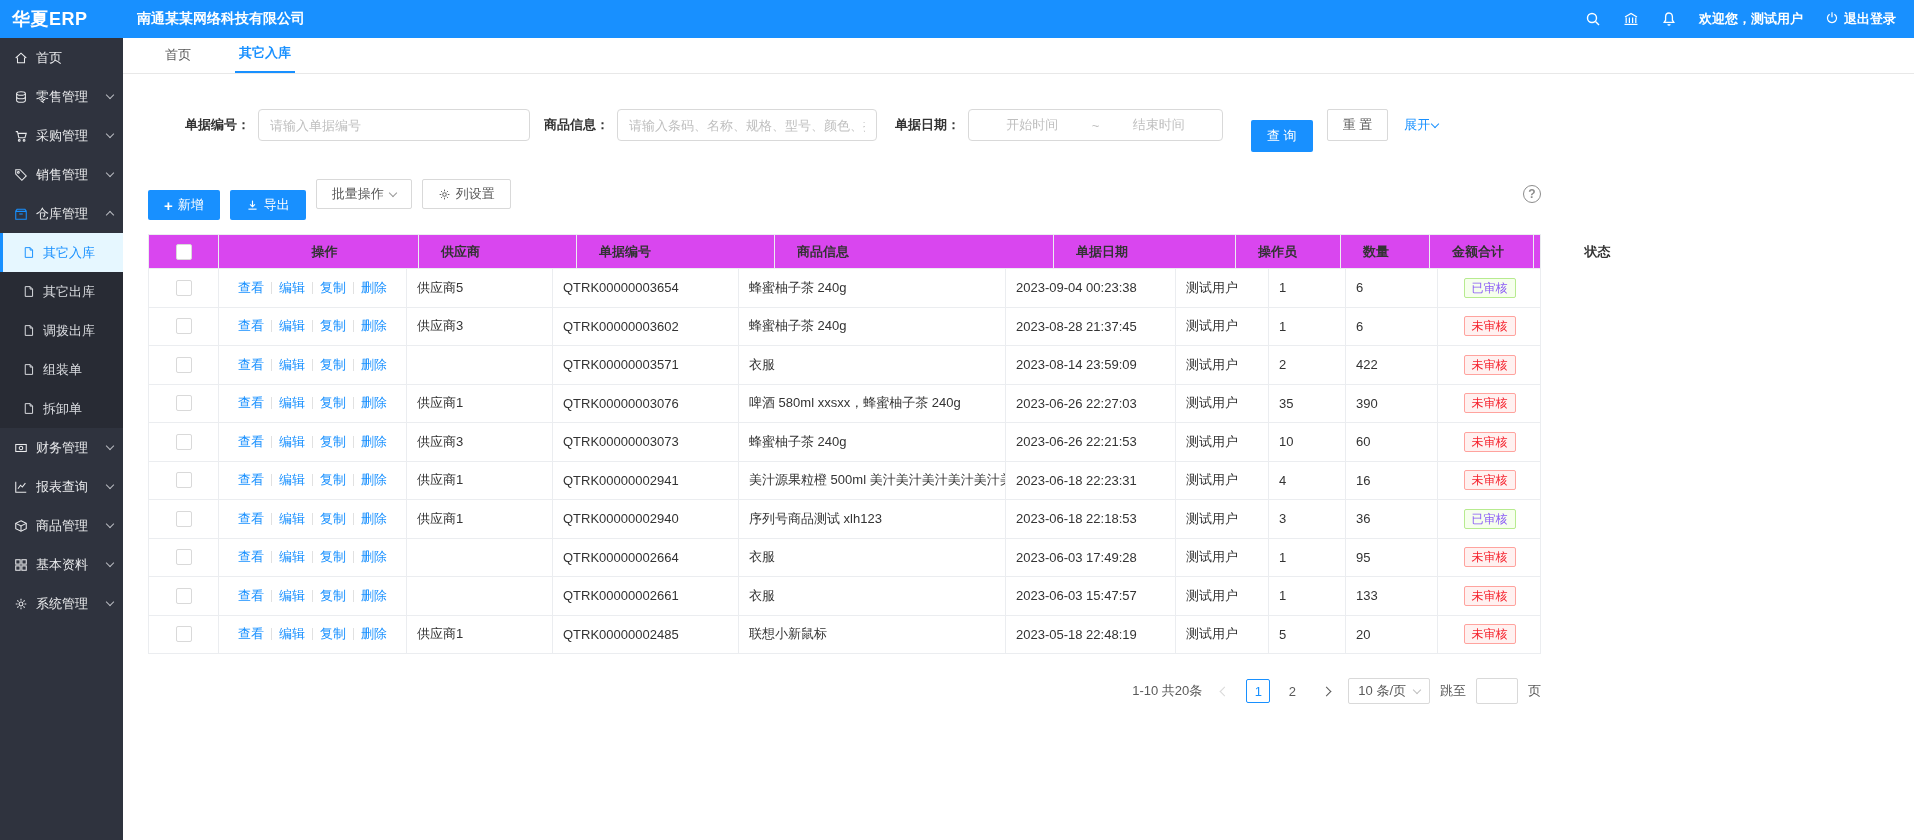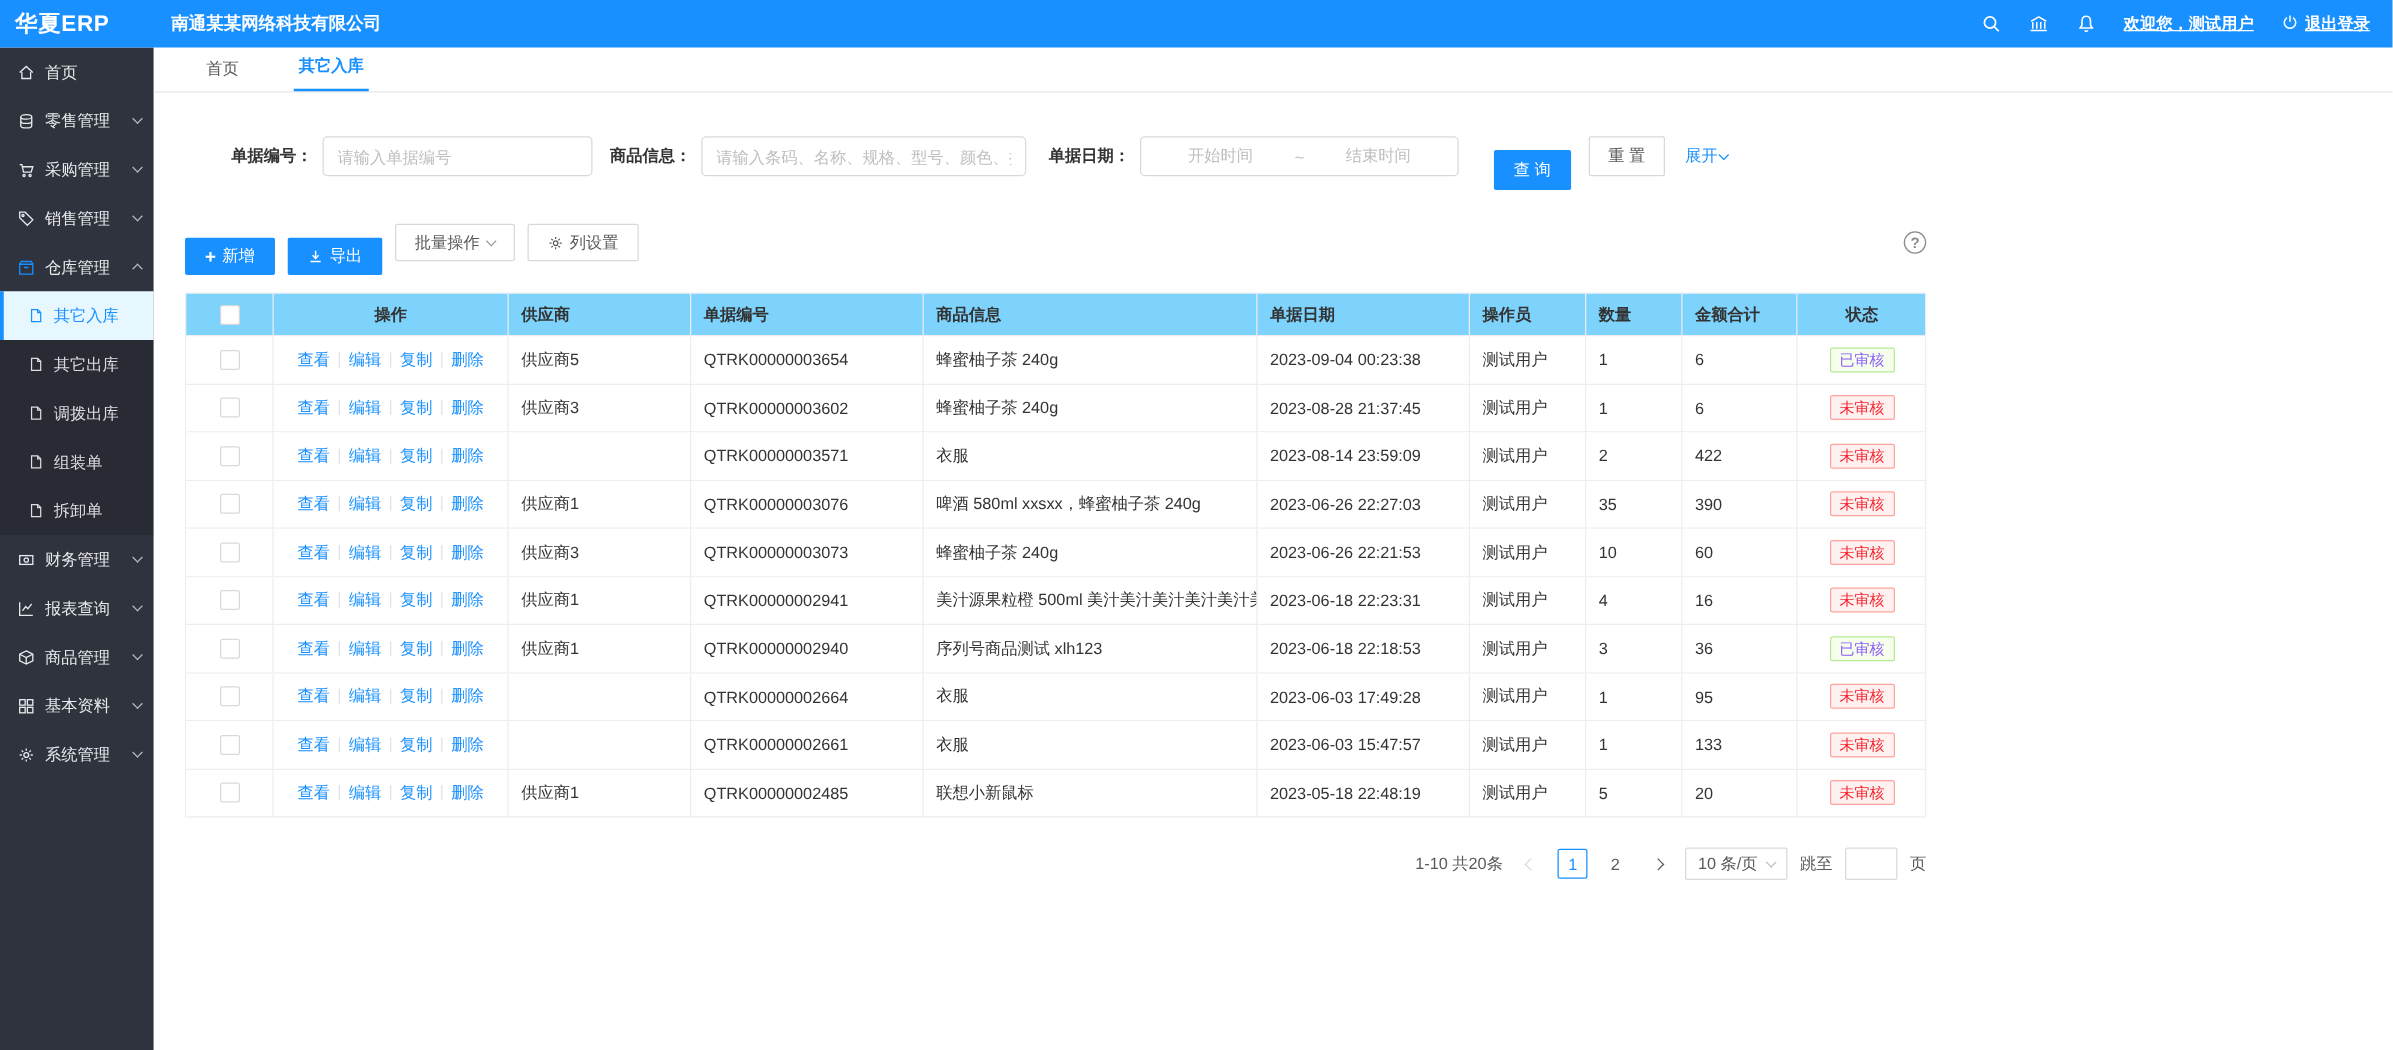--- a/index.html
+++ b/index.html
@@ -11,7 +11,7 @@
     display:flex; align-items:center; color:#fff; z-index:20; }
   .logo { width:123px; padding-left:12px; font-size:18px; font-weight:bold; letter-spacing:.5px; white-space:nowrap; }
   .company { margin-left:14px; font-size:14px; font-weight:bold; }
-  .header-right { margin-left:auto; display:flex; align-items:center; gap:22px; padding-right:18px; font-size:13px;text-decoration:underline; }
+  .header-right { margin-left:auto; display:flex; align-items:center; gap:22px; padding-right:18px; font-size:13px; }
   .hbtn { display:flex; align-items:center; cursor:pointer; }
   .hbtn svg { display:block; }
   .welcome { font-weight:bold; }

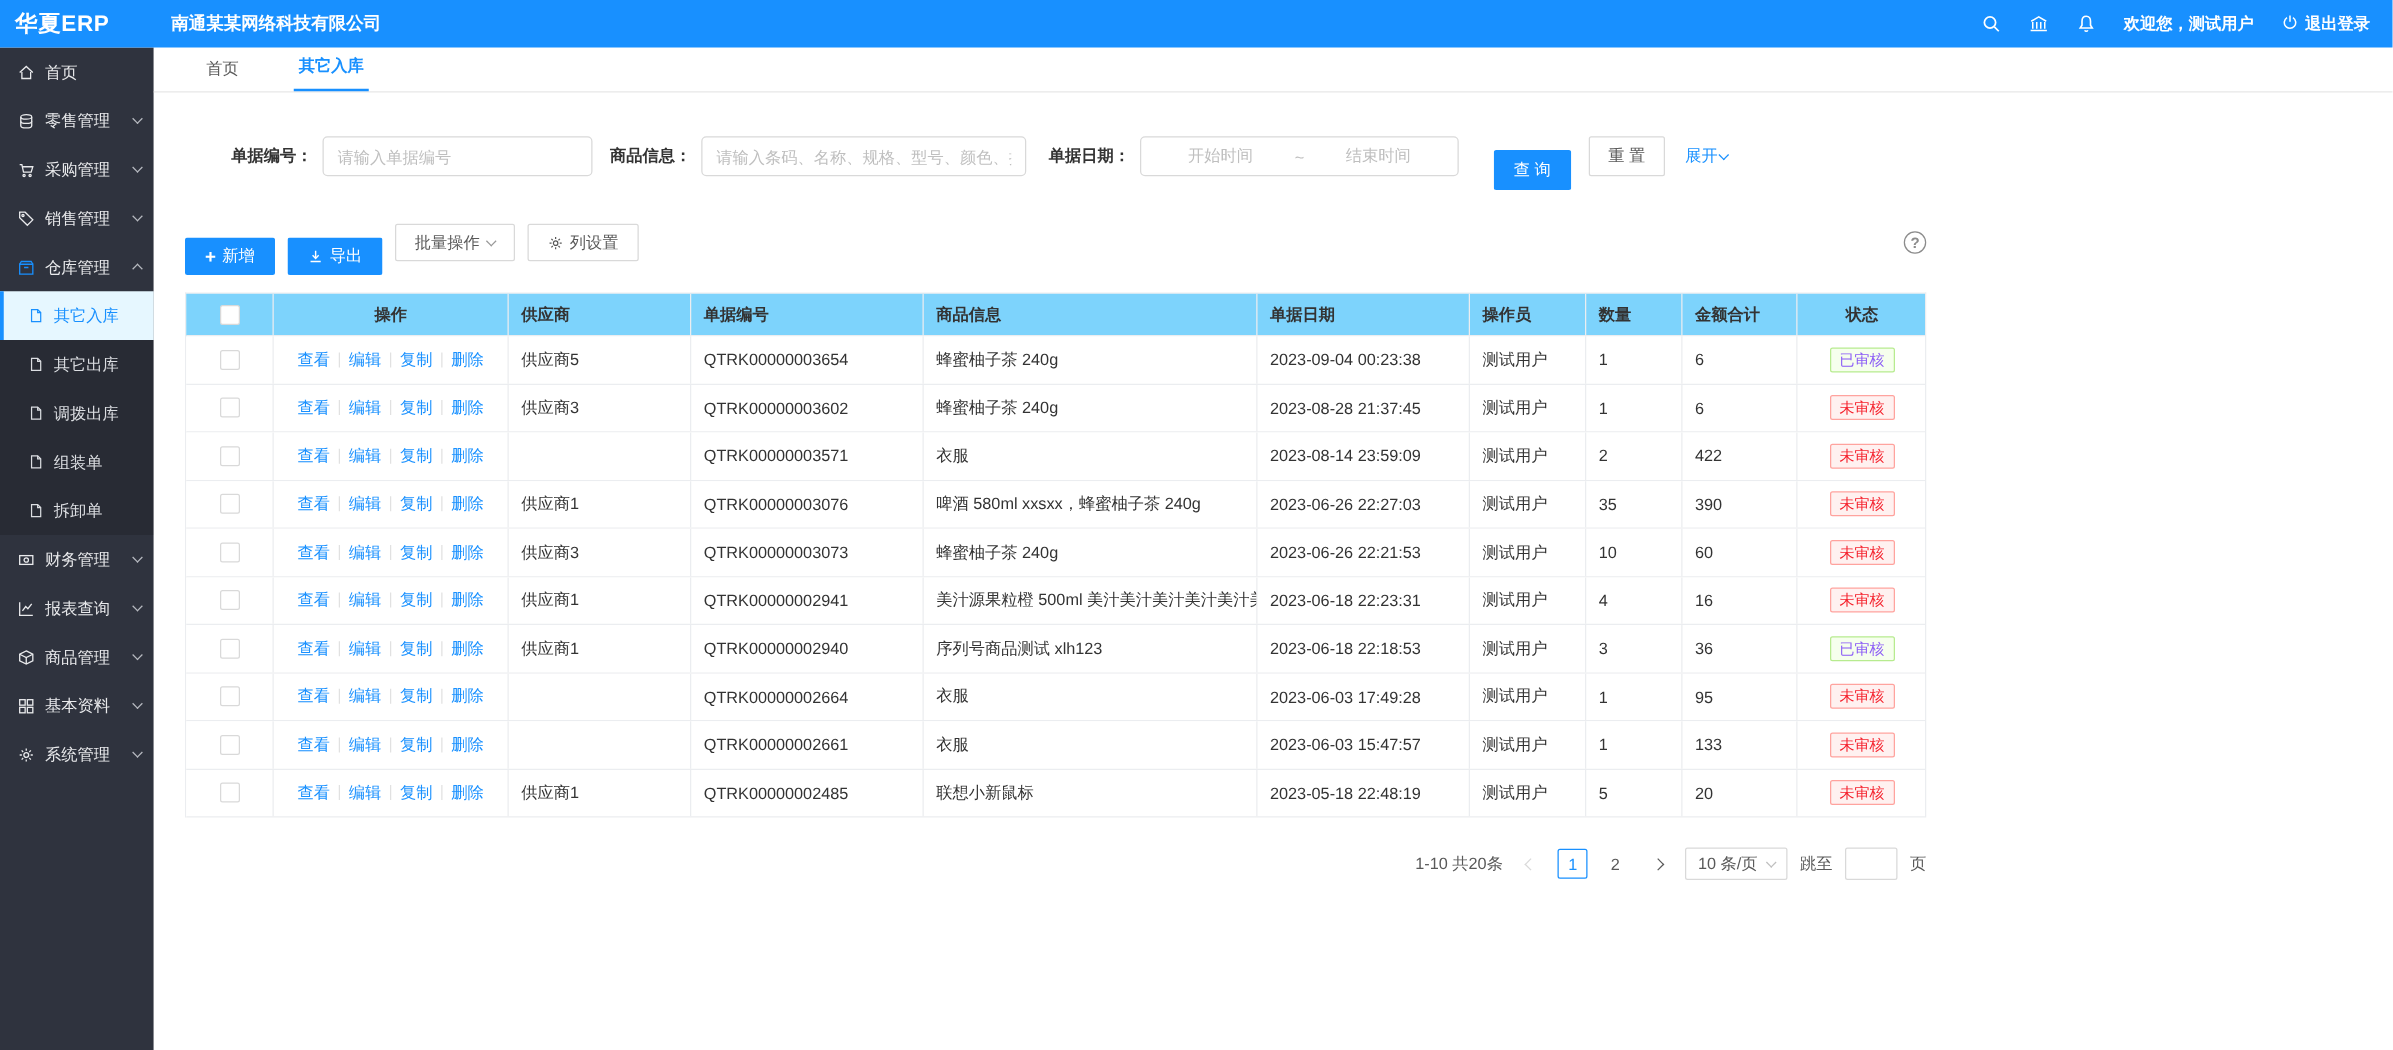--- a/index.html
+++ b/index.html
@@ -46,7 +46,7 @@
   .finput { height:32px; border:1px solid #d9d9d9; border-radius:4px; padding:0 11px; font-size:13px;
     color:#333; outline:none; background:#fff; }
   .finput::placeholder { color:#bfbfbf; }
-  .inp-doc { width:216px; margin-right:14px; }
+  .inp-doc { width:272px; margin-right:14px; }
   .inp-prod { width:260px; margin-right:18px; }
   .date-range { width:255px; height:32px; border:1px solid #d9d9d9; border-radius:4px; display:flex;
     align-items:center; font-size:13px; color:#bfbfbf; padding:0 8px; margin-right:28px; background:#fff; cursor:pointer; }

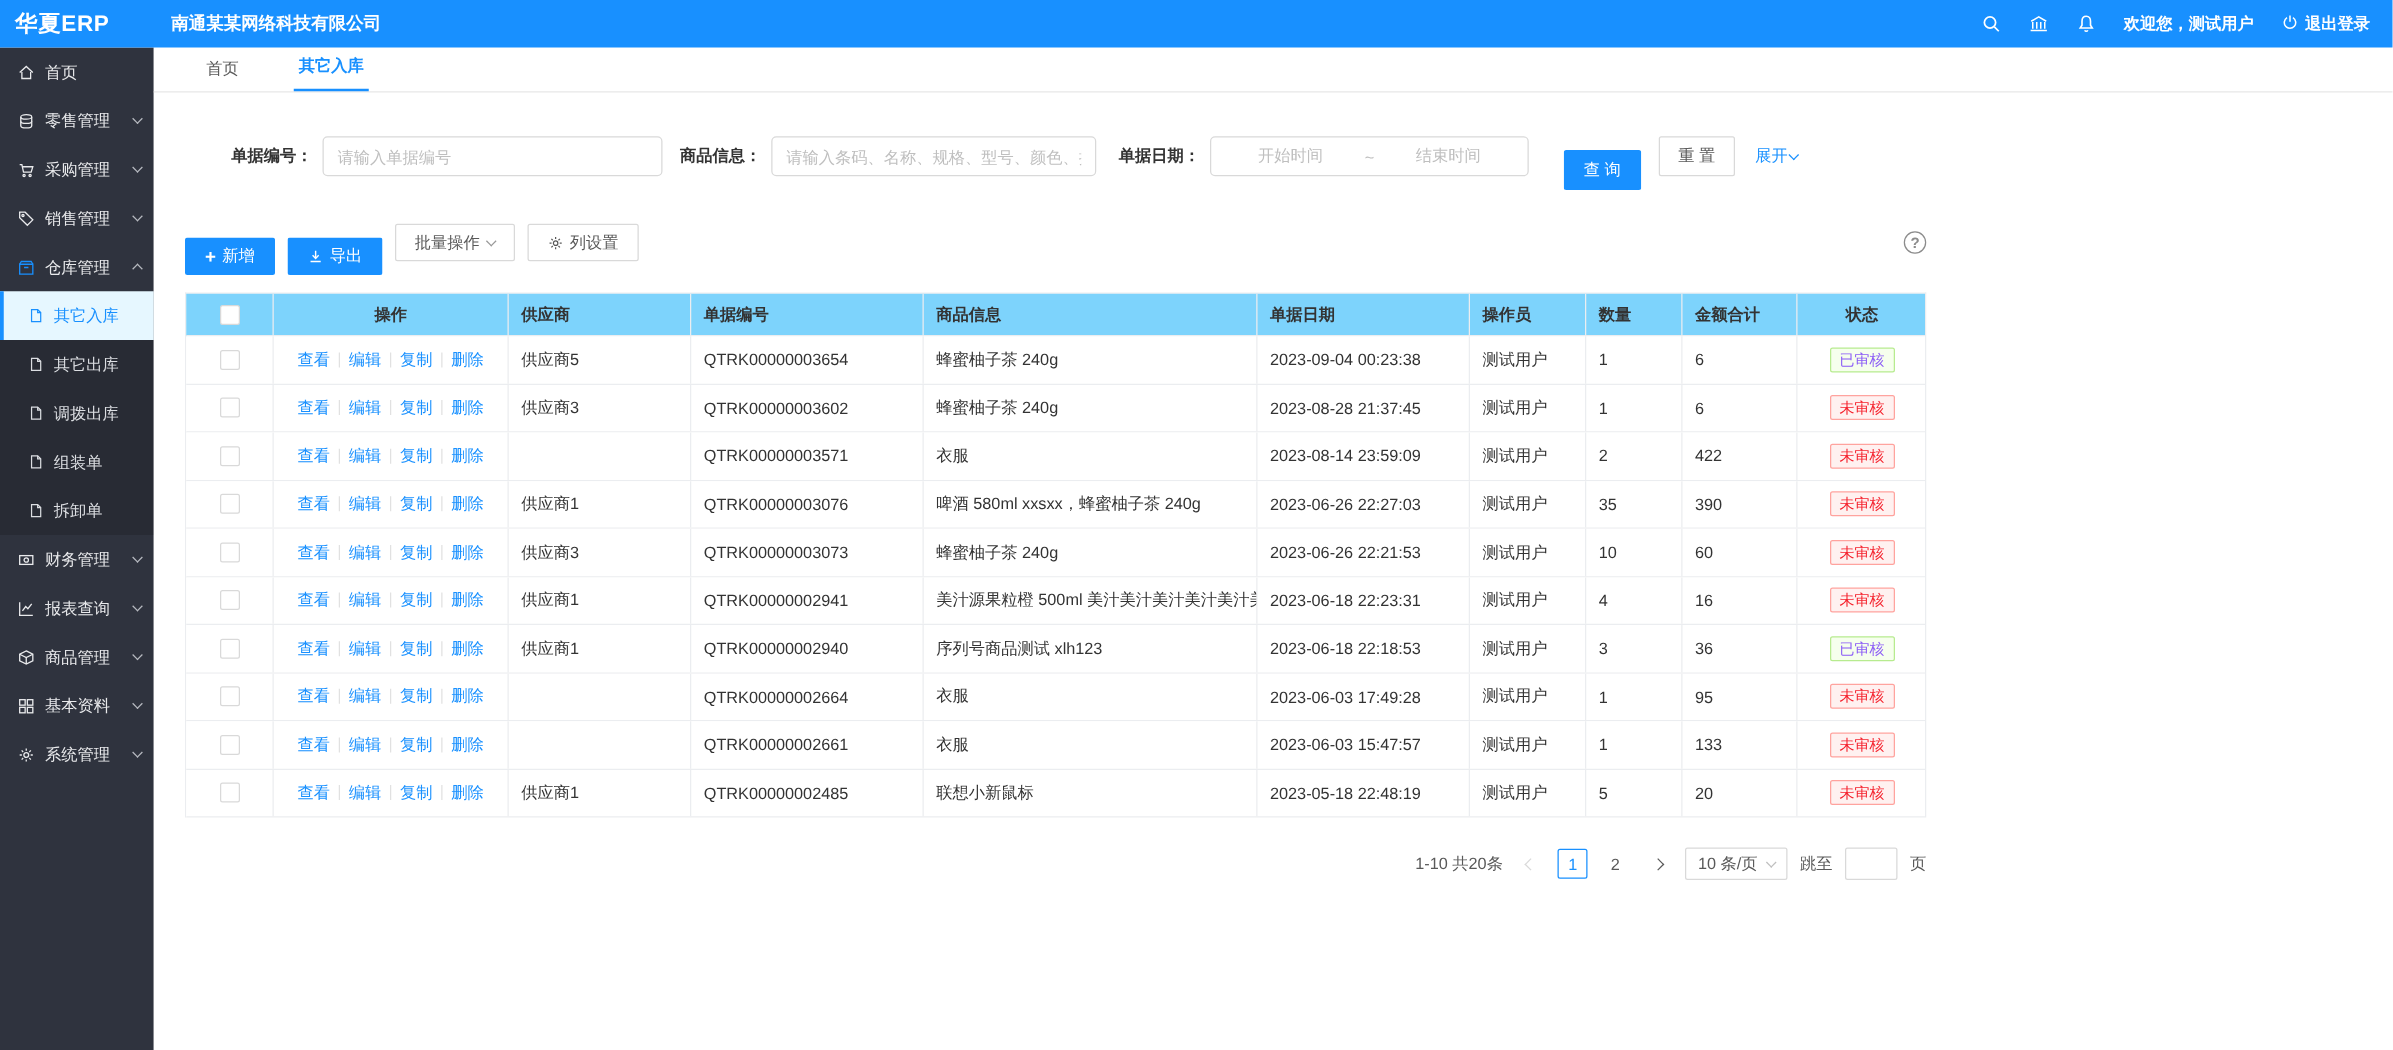--- a/index.html
+++ b/index.html
@@ -76,7 +76,7 @@
   .thead, .trow { display:grid;
     grid-template-columns:70px 188px 146px 186px 267px 170px 93px 77px 92px 103px;
     align-items:center; border-bottom:1px solid #ebedf0; }
-  .thead { height:34px; background:#7dd3fc; font-weight:bold; }
+  .thead { height:34px; background:#d946ef; font-weight:bold;gap:12px; }
   .trow { height:38.5px; background:#fff; }
   .td, .th { padding:0 10px; overflow:hidden; white-space:nowrap; text-overflow:ellipsis;
     height:100%; display:flex; align-items:center; border-right:1px solid #ebedf0; }

